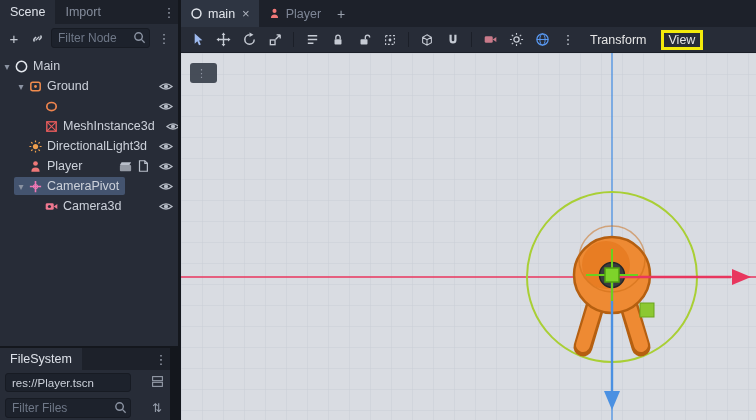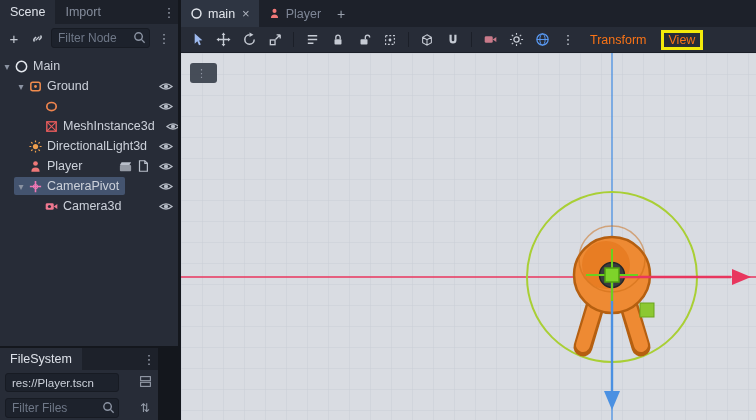--- a/index.html
+++ b/index.html
@@ -58,7 +58,7 @@
   .toolbar3d { height:25px; background:#272c37; display:flex; align-items:center; padding:0 8px; gap:10px; border-bottom:1px solid #1b1f28; }
   .tb-ic { width:16px; height:16px; display:flex; align-items:center; justify-content:center; color:#c6cbd4; flex:0 0 auto; }
   .tb-sep { width:1px; height:15px; background:#1b1f28; flex:0 0 auto; }
-  .menu-btn { color:#f97316; padding:1px 4px; white-space:nowrap; }
+  .menu-btn { color:#e5e5e5; padding:1px 4px; white-space:nowrap; }
   .menu-btn.hl { border:3px solid var(--highlight); padding:0 5px; }
   .menu-pad { width:86px; flex:0 0 auto; }
   

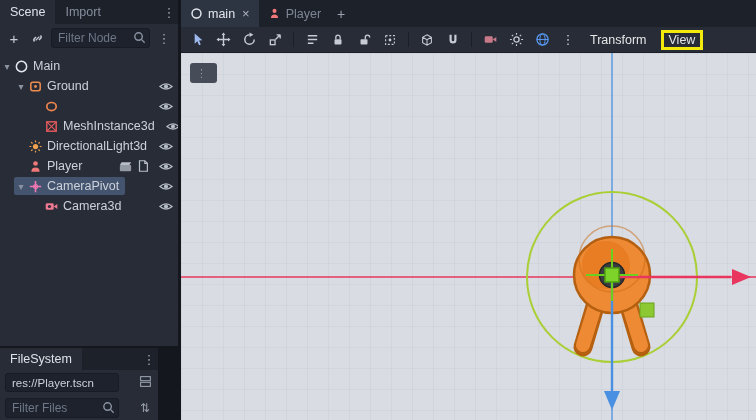--- a/index.html
+++ b/index.html
@@ -40,7 +40,7 @@
   .row-extra { width:16px; height:15px; margin-right:2px; color:#b9bfca; }
   .eye-btn { width:16px; height:15px; color:#b6bcc6; flex:0 0 auto; margin-left:4px; }
   
-  .fs-dock { position:absolute; left:0; top:348px; width:158px; height:72px; background:#272c37; display:flex; flex-direction:column; }
+  .fs-dock { position:absolute; left:0; top:348px; width:170px; height:72px; background:#272c37; display:flex; flex-direction:column; }
   .fs-row { height:25px; display:flex; align-items:center; gap:18px; padding:0 5px; }
   .path-wrap { flex:1; position:relative; }
   .path-wrap input {

